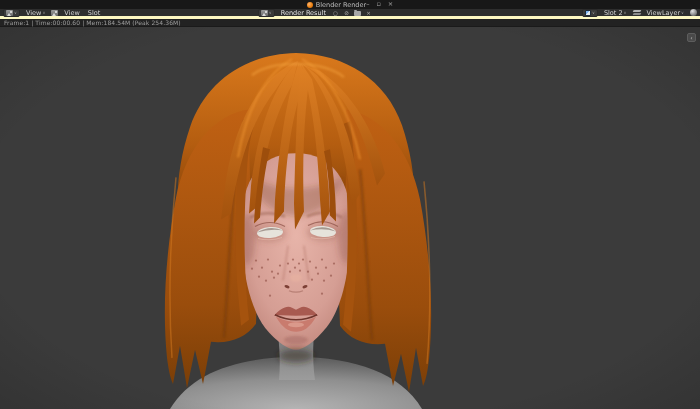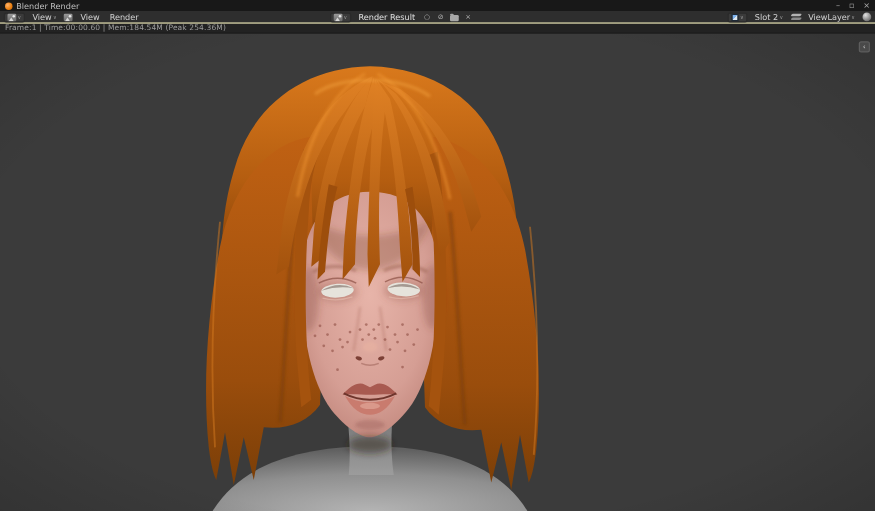--- a/index.html
+++ b/index.html
@@ -6,7 +6,7 @@
   html,body{width:700px;height:409px;overflow:hidden;background:#000}
   .app{width:700px;height:409px;display:flex;flex-direction:column;font-family:"DejaVu Sans",sans-serif;color:#c8c8c8;background:#3b3b3b}
   
-  .titlebar{height:9px;flex:0 0 auto;background:#181818;display:flex;align-items:center;justify-content:space-between;padding:0 4px;font-size:6.5px}
+  .titlebar{height:9px;flex:0 0 auto;background:#181818;display:flex;align-items:center;justify-content:center;padding:0 4px;font-size:6.5px}
   .tb-left{display:flex;align-items:center;gap:3px}
   .blender-logo{width:6px;height:6px;border-radius:50%;background:radial-gradient(circle at 35% 35%,#ffb269,#e87d0d 60%,#b85f08);display:inline-block}
   .tb-title{color:#bdbdbd;white-space:nowrap}

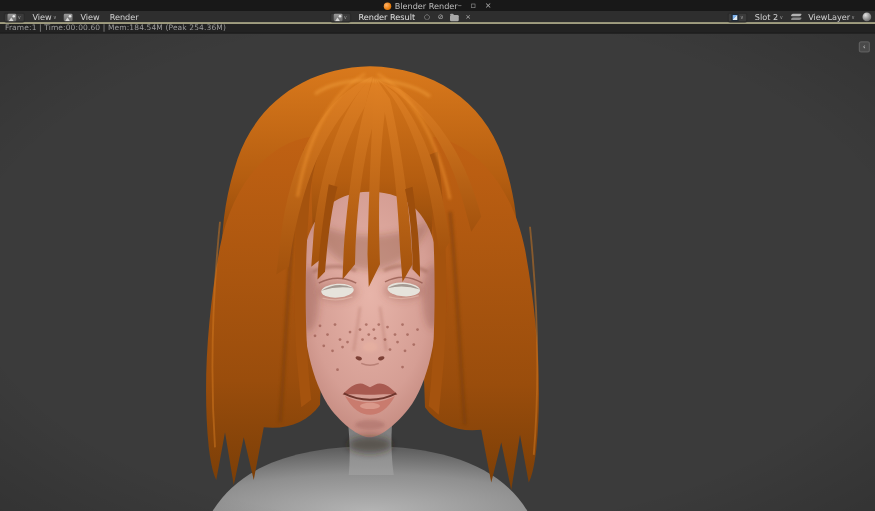--- a/index.html
+++ b/index.html
@@ -12,7 +12,7 @@
   .tb-title{color:#bdbdbd;white-space:nowrap}
   .tb-controls{display:flex;gap:7px;color:#a8a8a8;line-height:9px}
   
-  .menubar{height:10px;flex:0 0 auto;background:#2e2e2e;border-bottom:1px solid #fef9c3;display:flex;align-items:center;font-size:6.5px;color:#d2d2d2;padding:0 3px;white-space:nowrap}
+  .menubar{height:10px;flex:0 0 auto;background:#2e2e2e;border-bottom:3px solid #fef9c3;display:flex;align-items:center;font-size:6.5px;color:#d2d2d2;padding:0 3px;white-space:nowrap}
   .mb-group{display:flex;align-items:center;gap:4px}
   .spacer1{flex:1}
   .spacer2{flex:1.35}

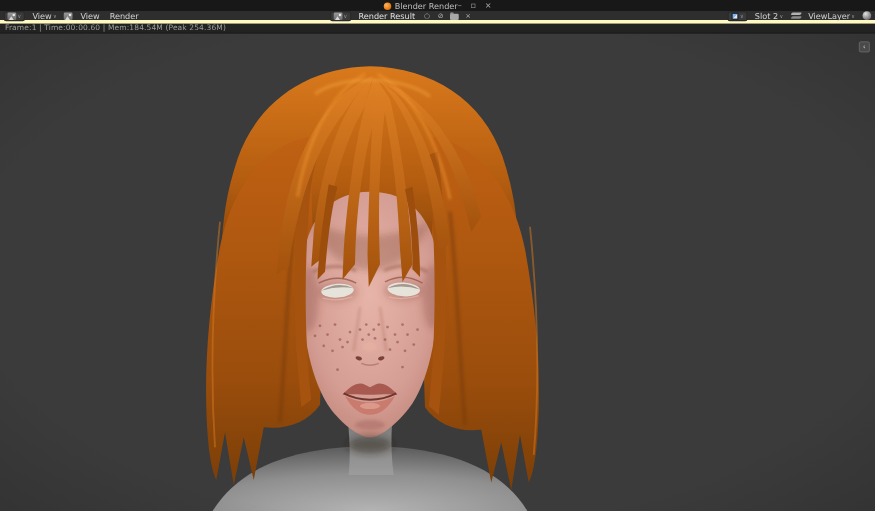--- a/index.html
+++ b/index.html
@@ -71,7 +71,7 @@
         <span>View</span>
       </span>
       <span class="mb-menu">
-        <span>Render</span>
+        <span>Slot</span>
       </span>
     </div>
 

